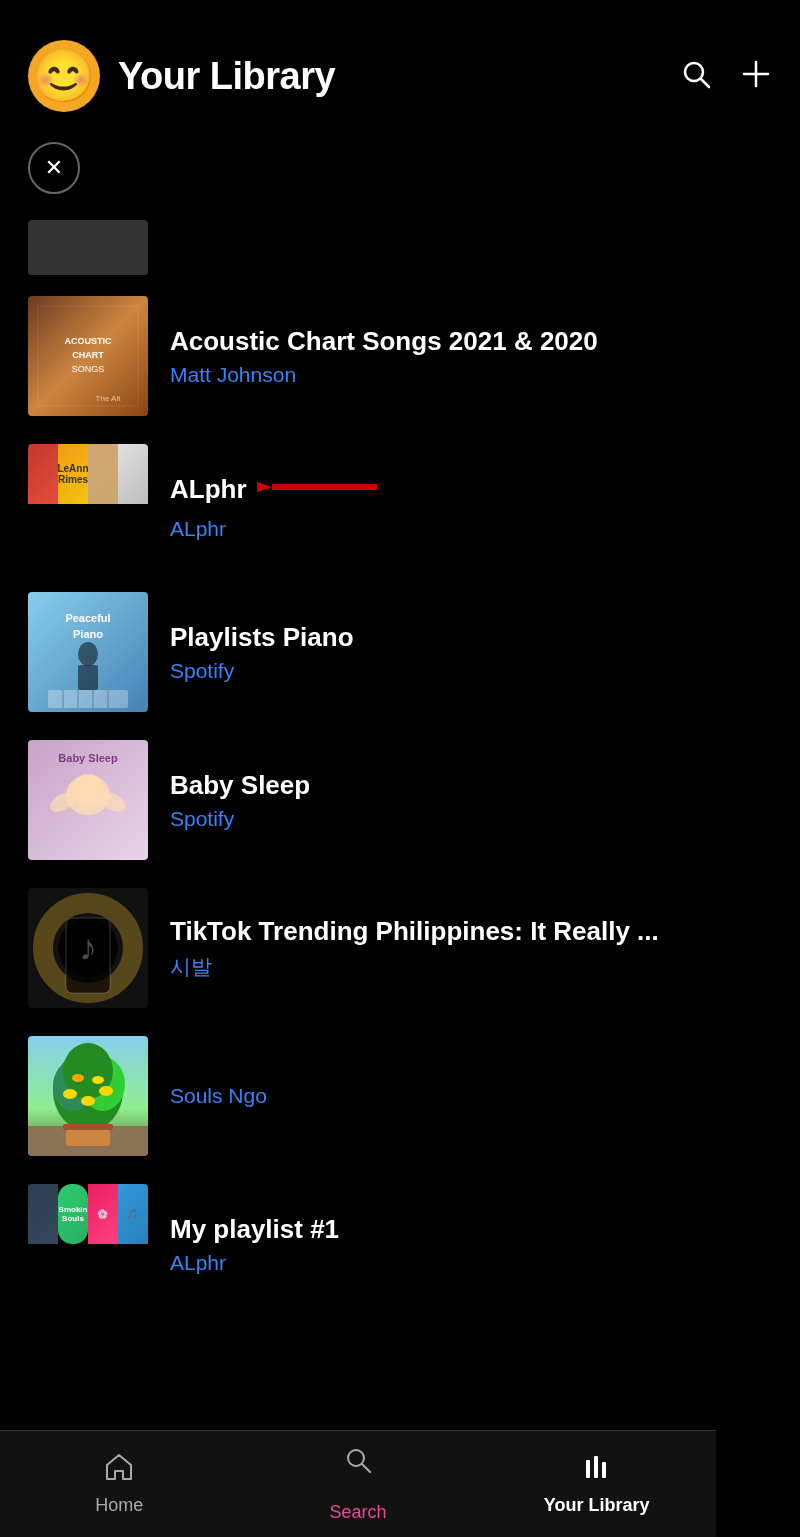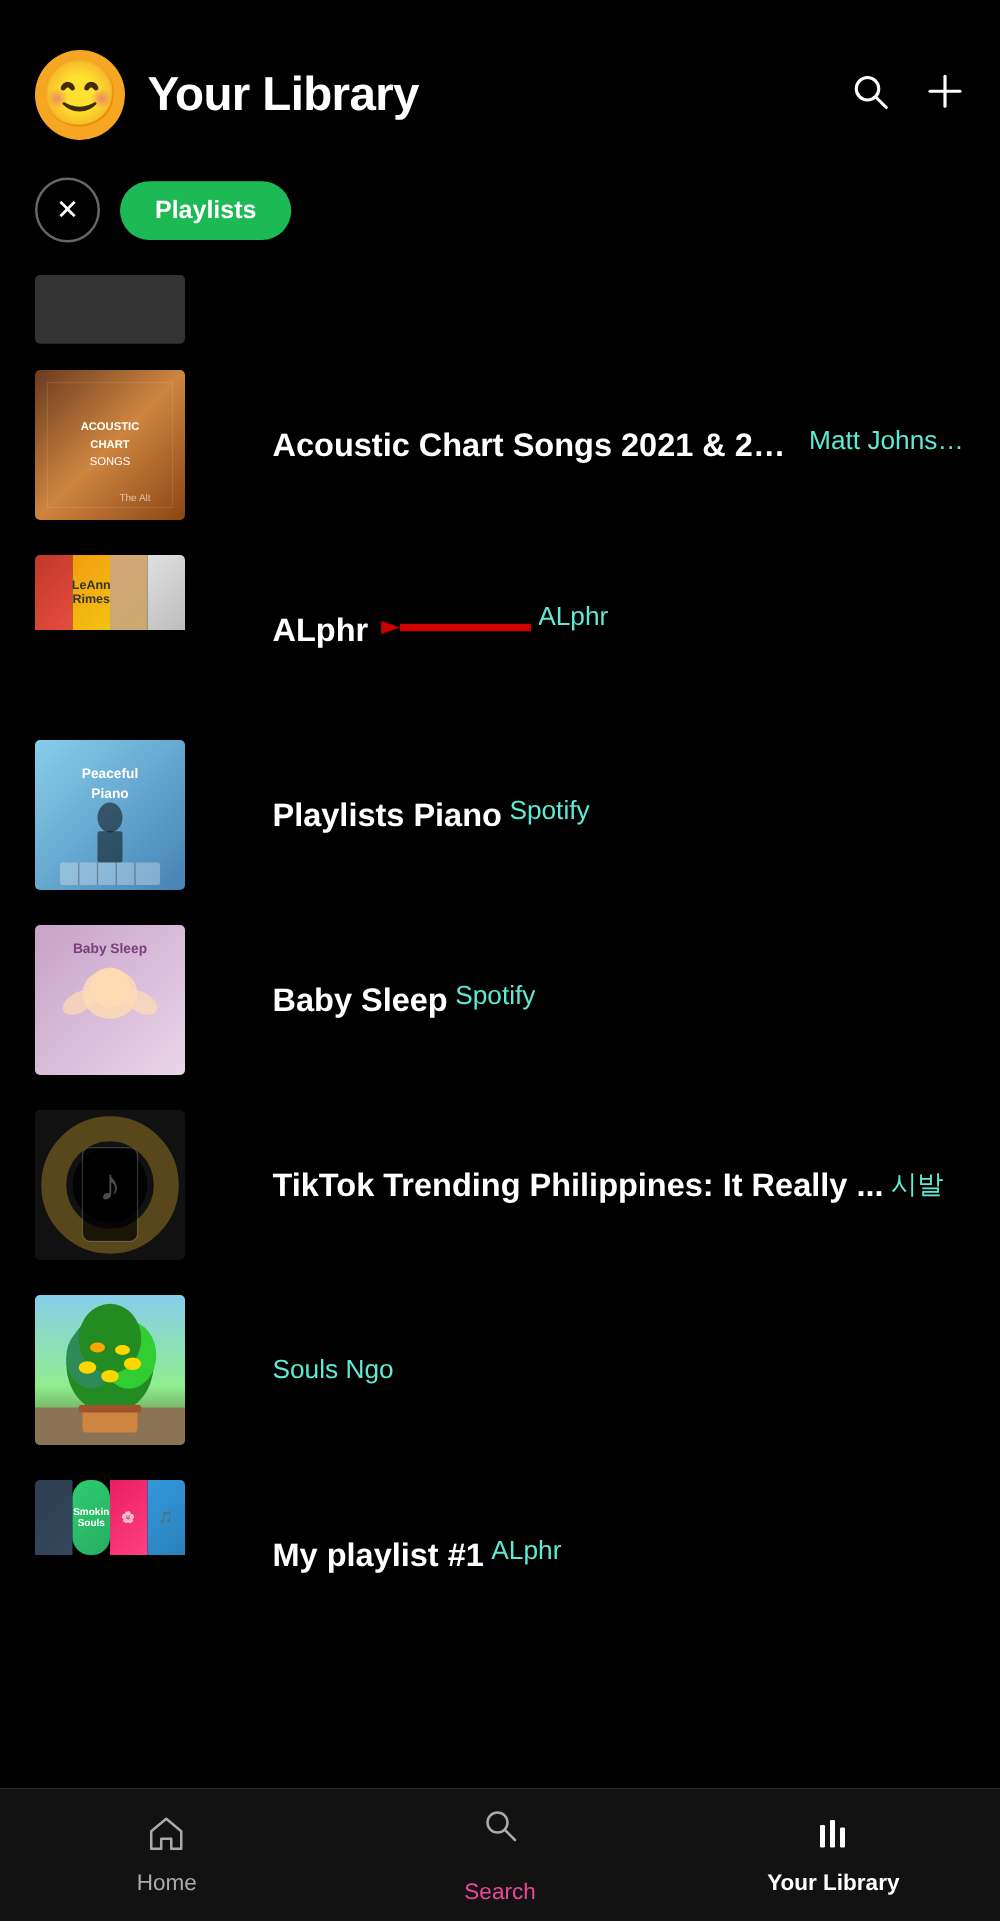--- a/index.html
+++ b/index.html
@@ -218,7 +218,6 @@
   <button class="close-btn">
     <span>✕</span>
   </button>
-  <div class="filter-pill">Playlists</div>
 </div>
 
 <div class="playlist-list">

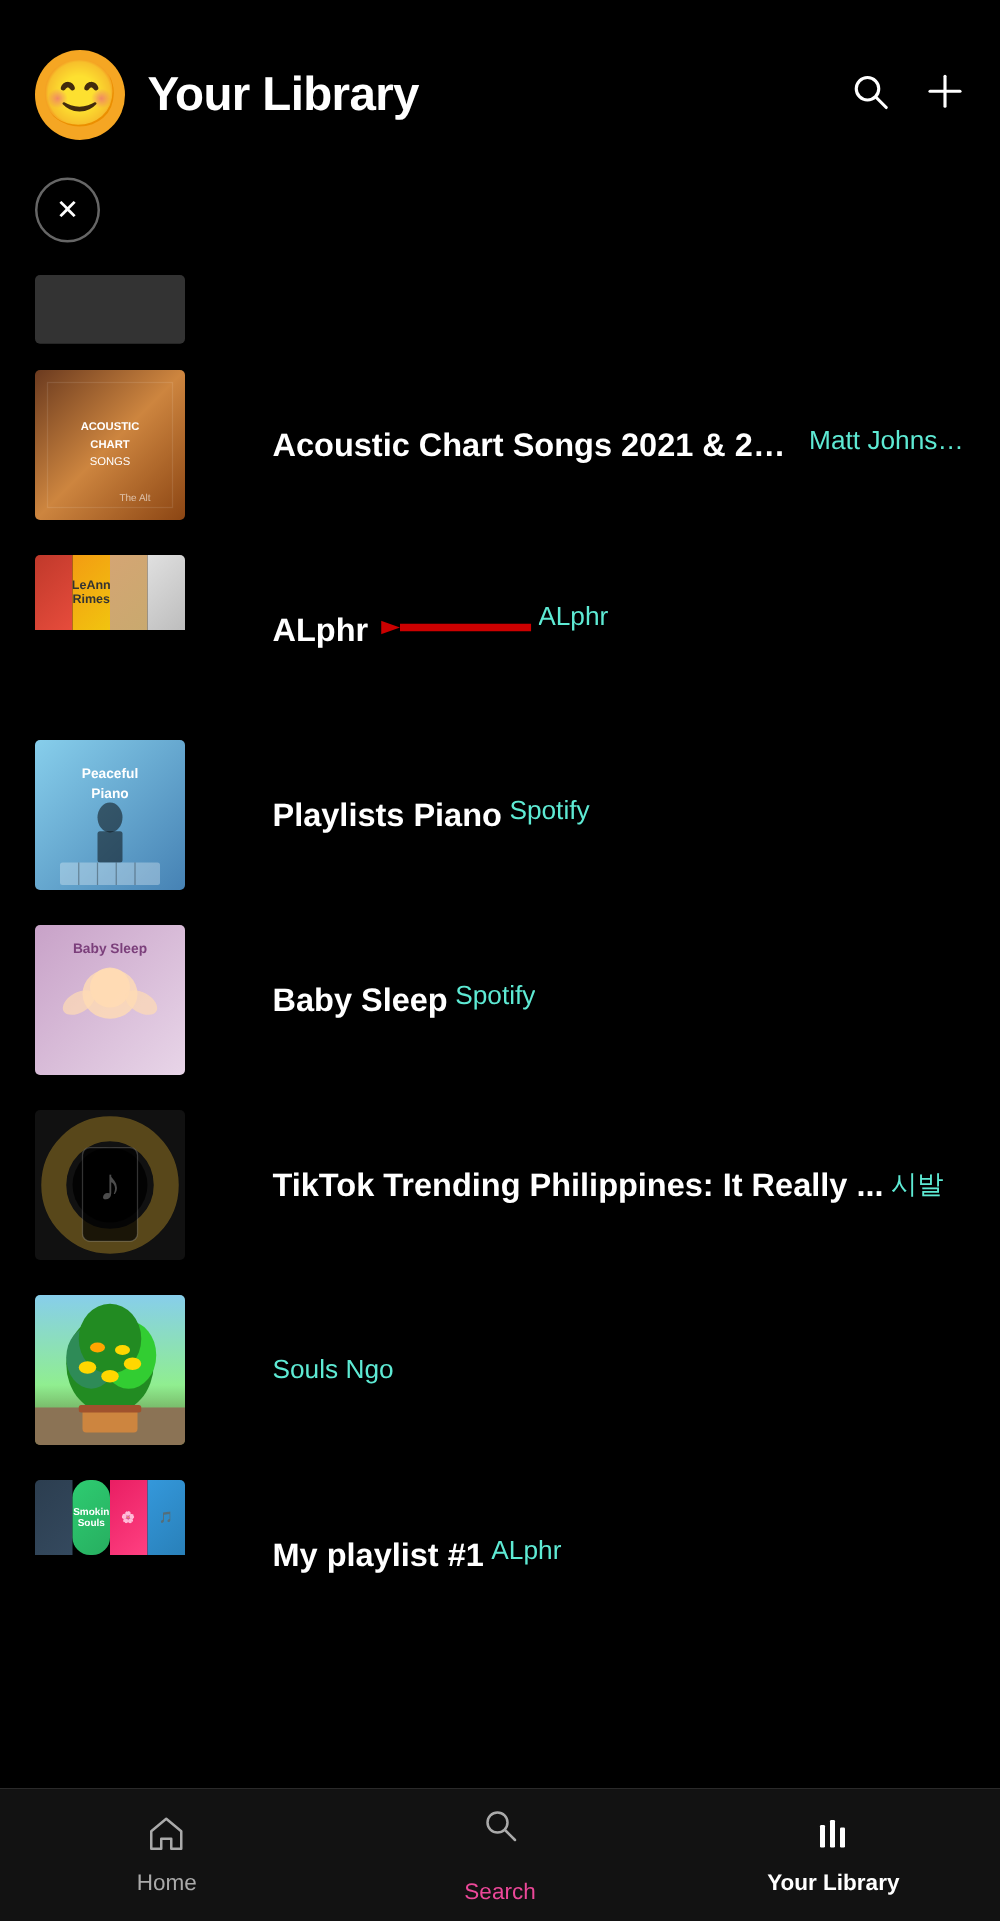--- a/index.html
+++ b/index.html
@@ -111,10 +111,10 @@
 
     .playlist-info {
       display: flex;
+      flex-direction: column;
       gap: 6px;
       flex: 1;
       min-width: 0;
-      margin-left: 48px;
     }
     .playlist-name {
       font-size: 26px;

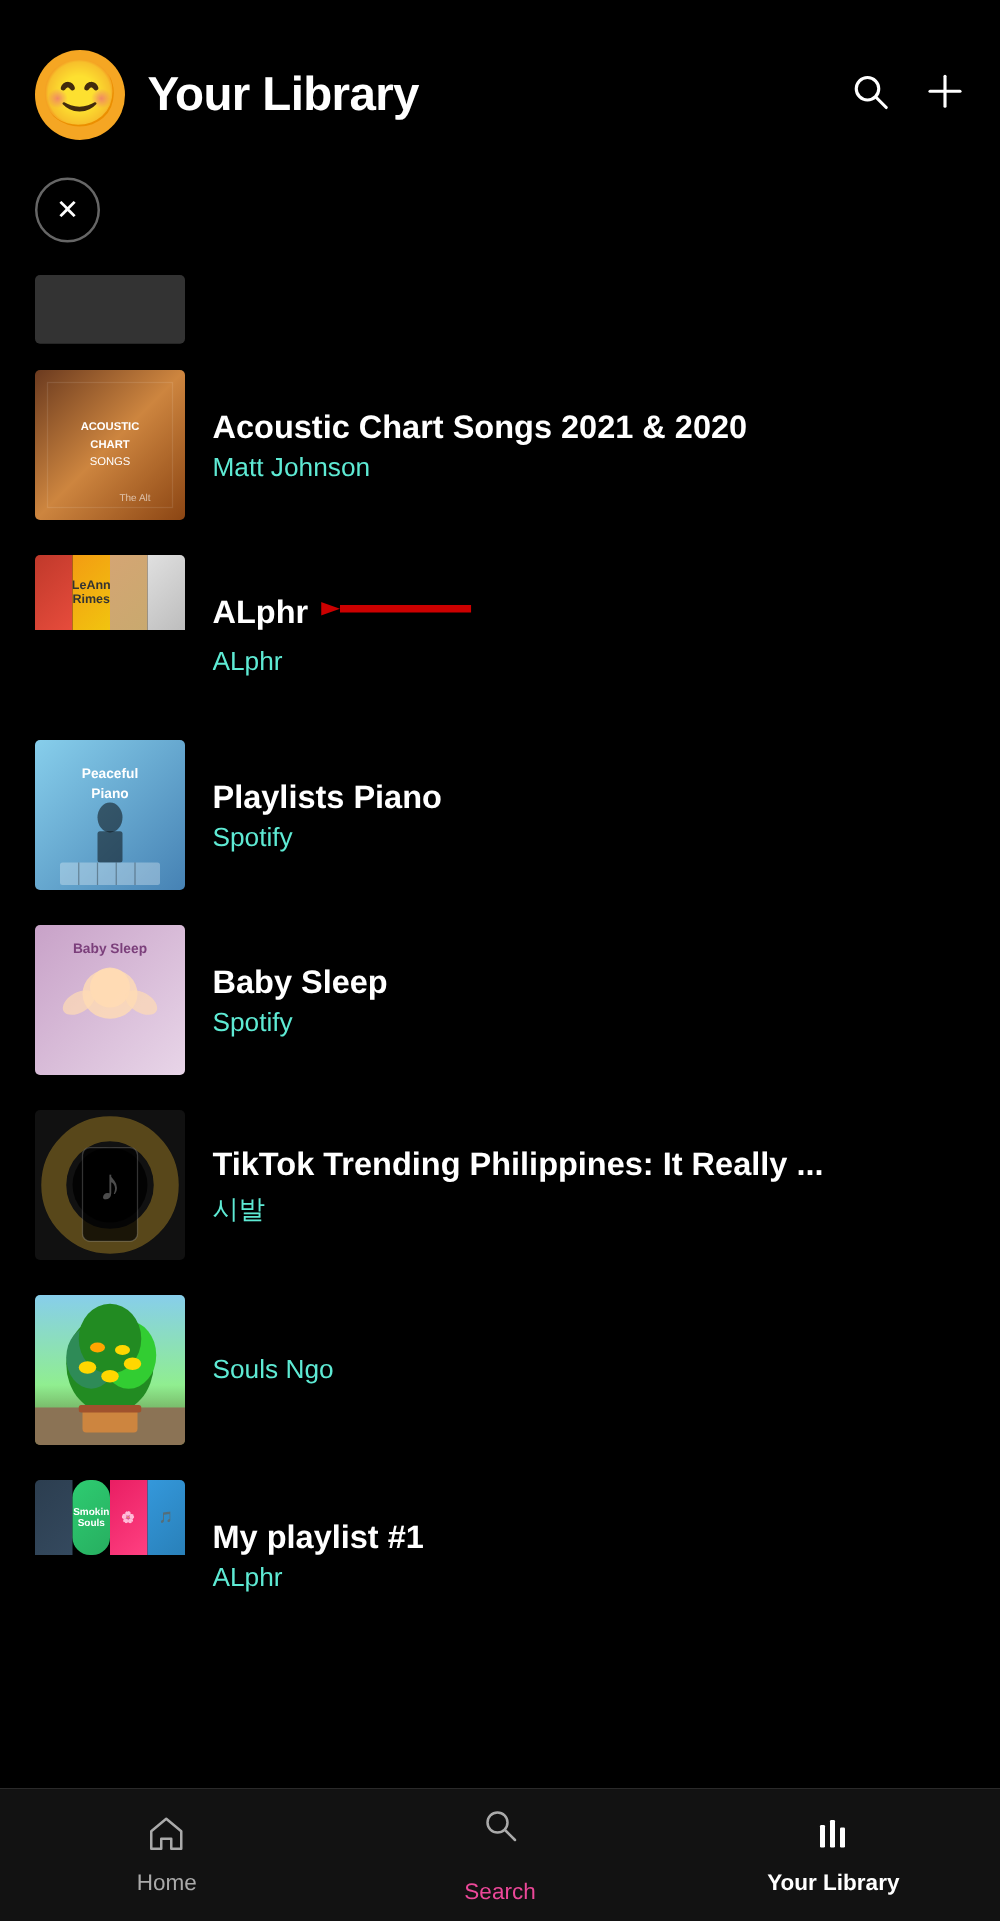--- a/index.html
+++ b/index.html
@@ -125,7 +125,7 @@
     }
     .playlist-sub {
       font-size: 21px;
-      color: #5eead4;
+      color: #3b82f6;
       white-space: nowrap;
       overflow: hidden;
       text-overflow: ellipsis;

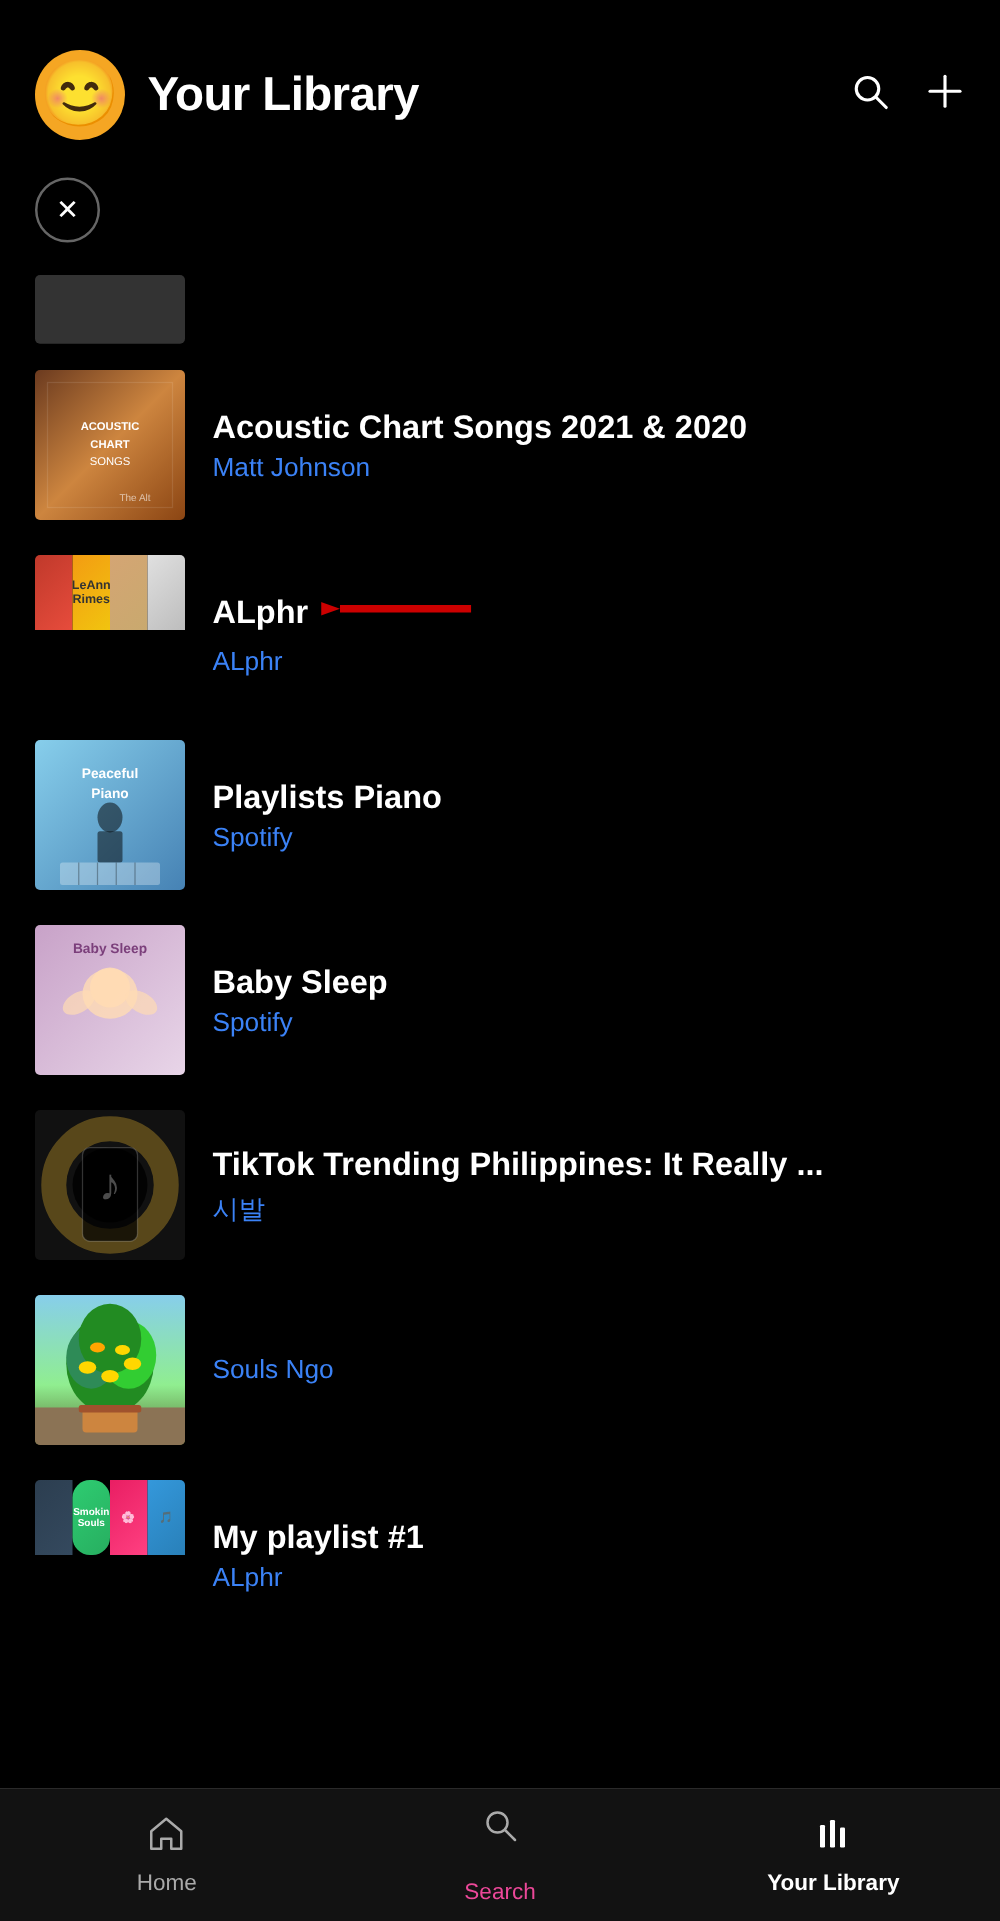--- a/index.html
+++ b/index.html
@@ -153,7 +153,7 @@
       position: fixed;
       bottom: 0;
       left: 0;
-      width: 800px;
+      width: 716px;
       background: #121212;
       border-top: 1px solid #333;
       display: flex;

